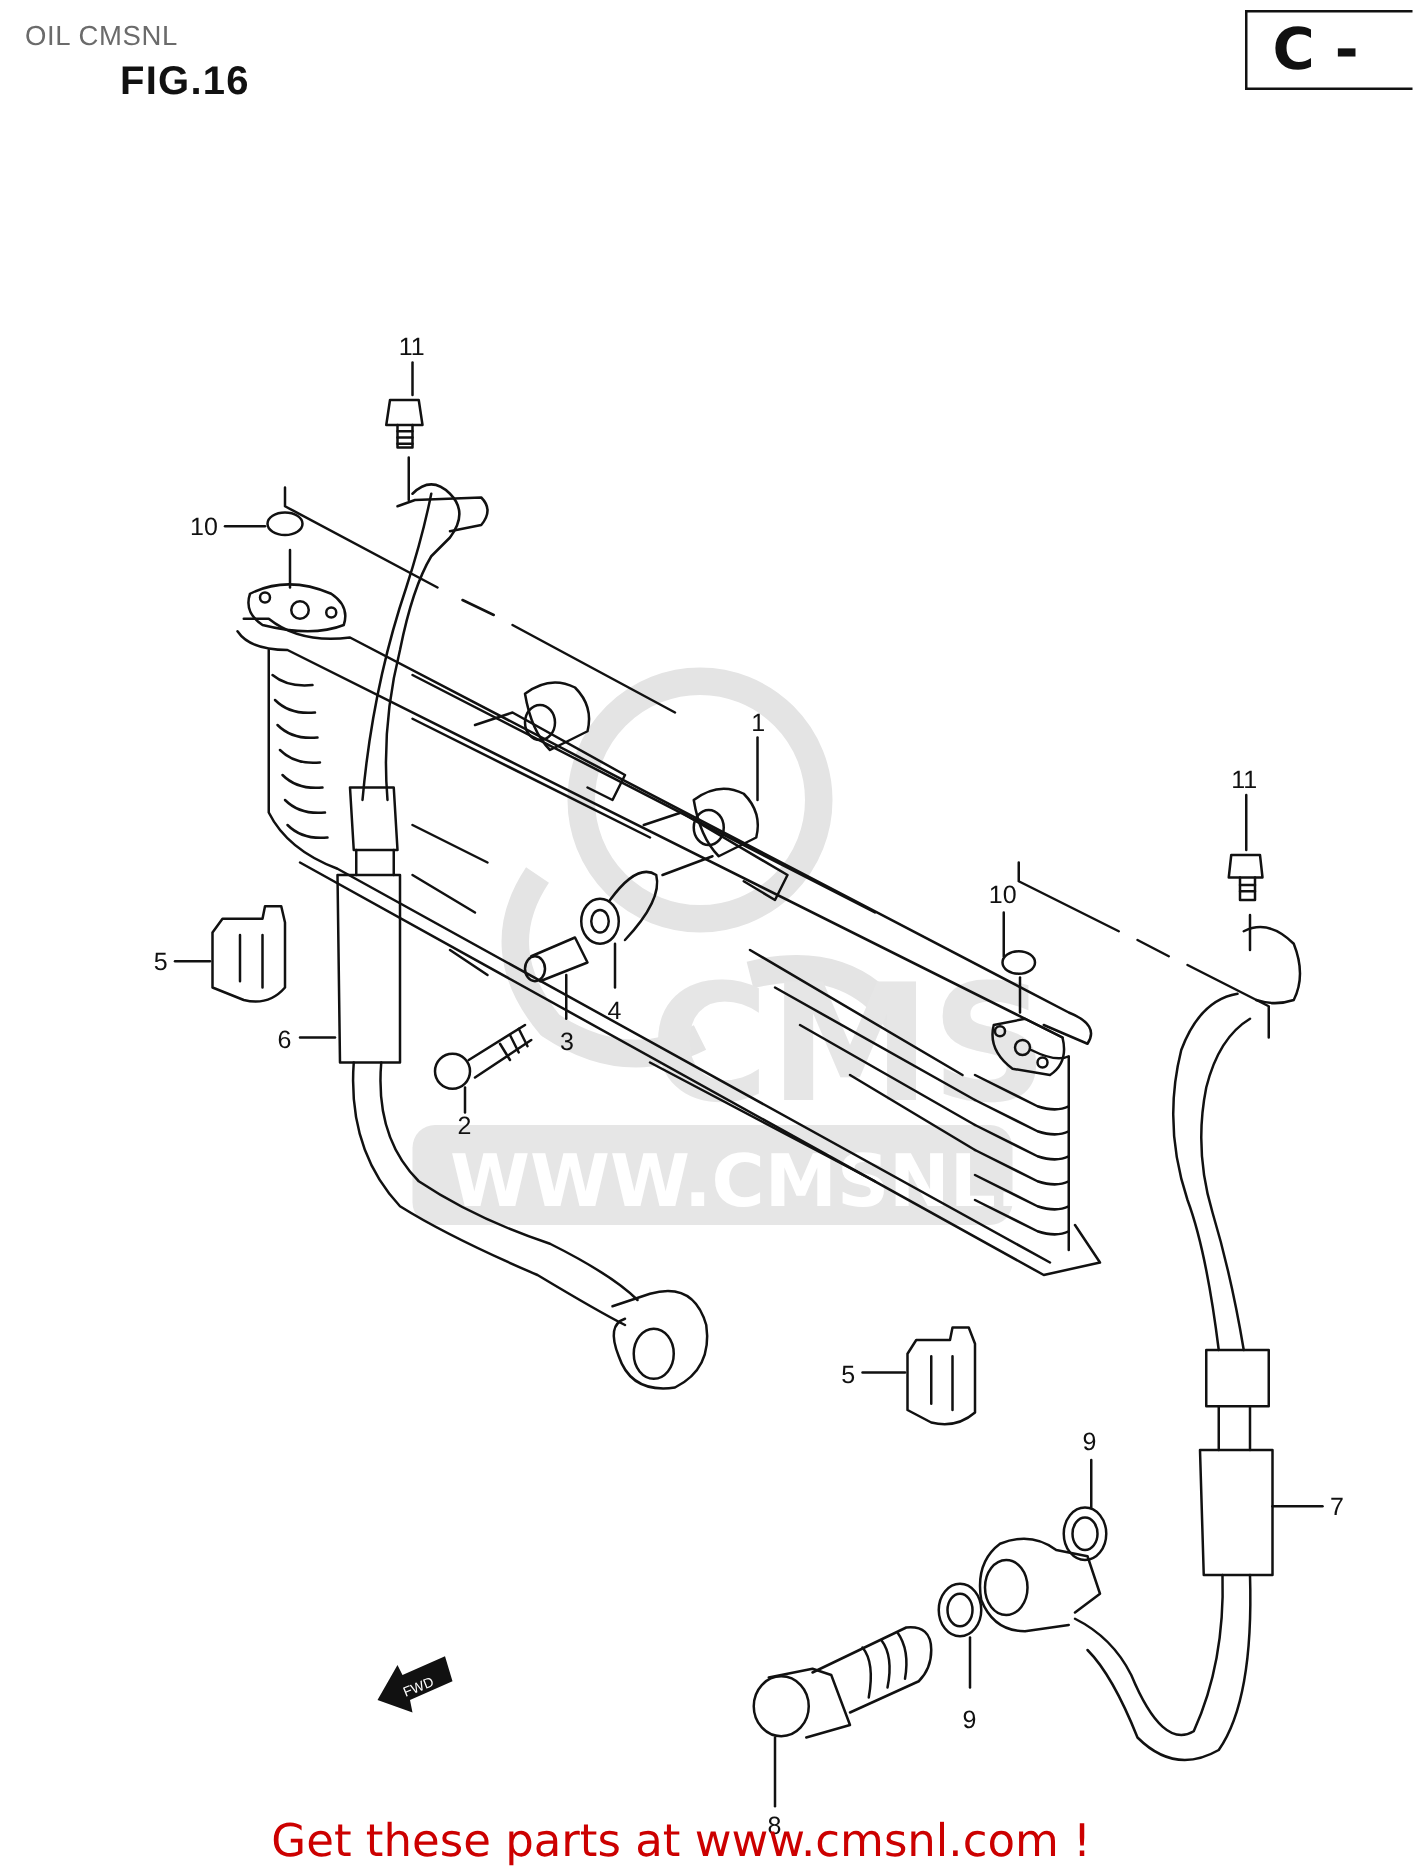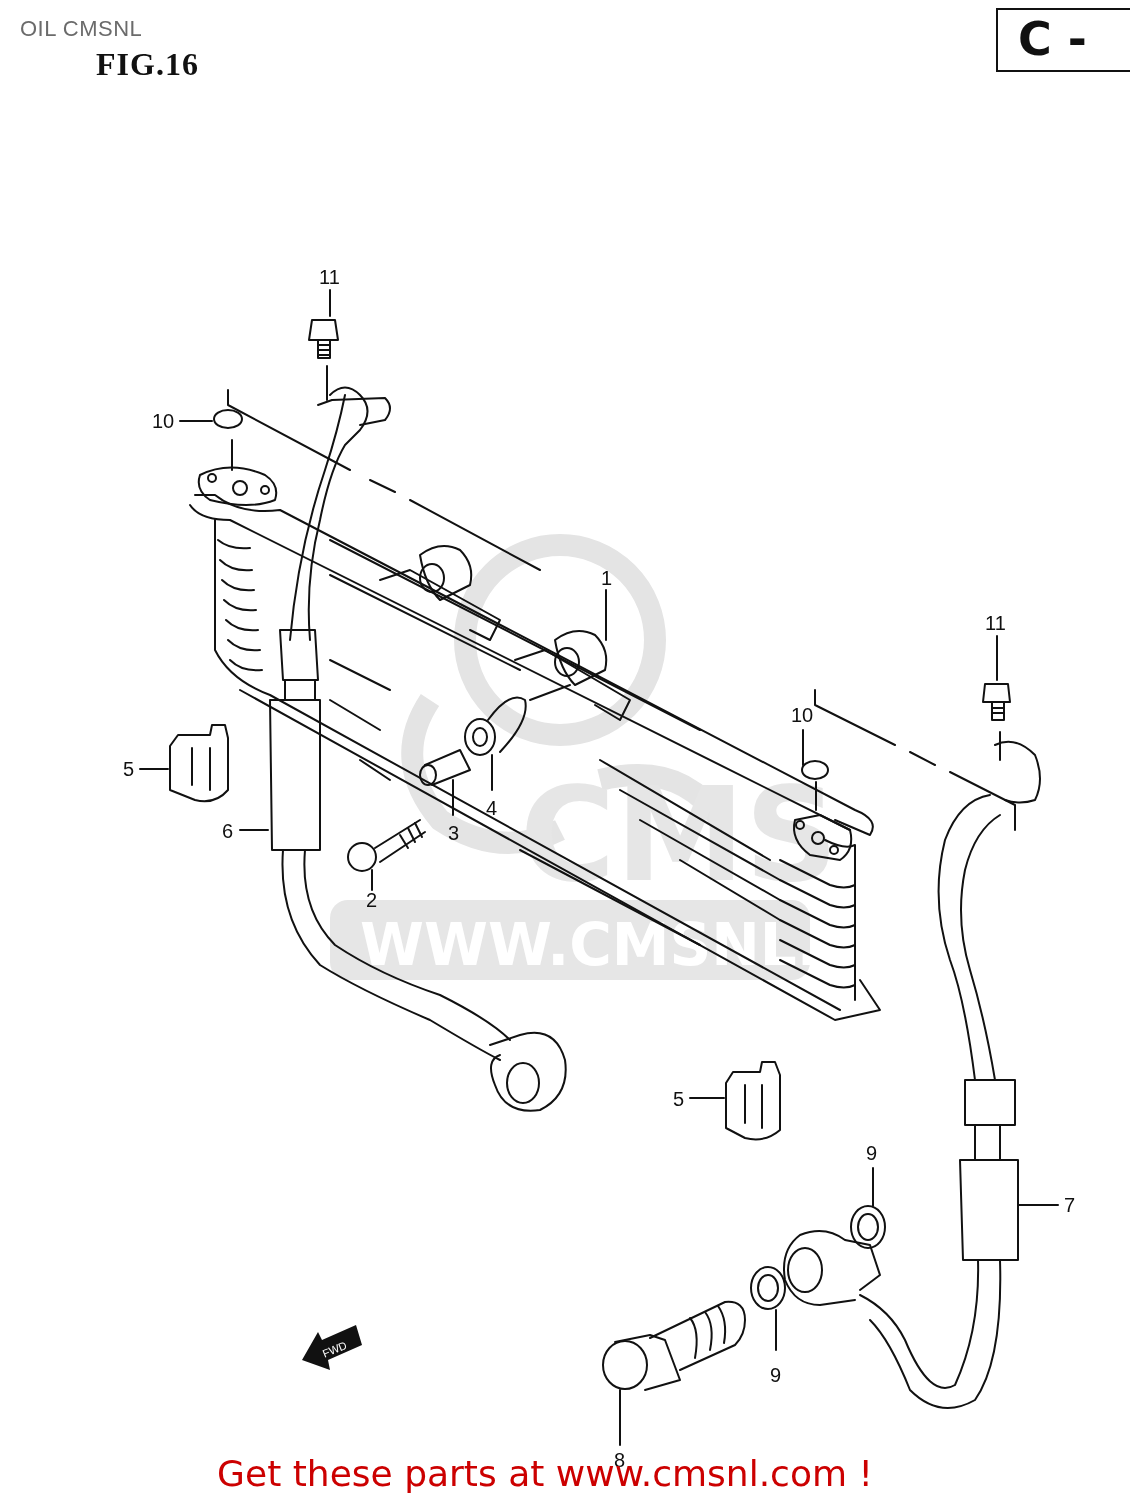--- a/index.html
+++ b/index.html
@@ -5,7 +5,7 @@
     html, body { margin:0; padding:0; background:#ffffff; }
     body { width:1130px; height:1500px; position:relative; overflow:hidden; font-family:"Liberation Sans", sans-serif; }
     .title { position:absolute; left:20px; top:16px; font-size:22px; color:#6b6b6b; letter-spacing:0.5px; }
-    .fig { position:absolute; left:96px; top:46px; font-size:32px; font-weight:bold; color:#111; font-family:Liberation Serif, serif; letter-spacing:1px; }
+    .fig { position:absolute; left:96px; top:46px; font-size:32px; font-weight:bold; color:#111; font-family:Liberation Sans, sans-serif; letter-spacing:1px; }
     .section-box { position:absolute; left:996px; top:8px; width:150px; height:64px; border:2px solid #111; box-sizing:border-box; }
     .section-box span { position:absolute; left:20px; top:2px; font-size:46px; font-weight:bold; color:#111; font-family:"DejaVu Sans", sans-serif; }
     .footer { position:absolute; left:0; width:1090px; top:1453px; text-align:center; color:#cc0000; font-size:36px; font-family:"DejaVu Sans", sans-serif; }

